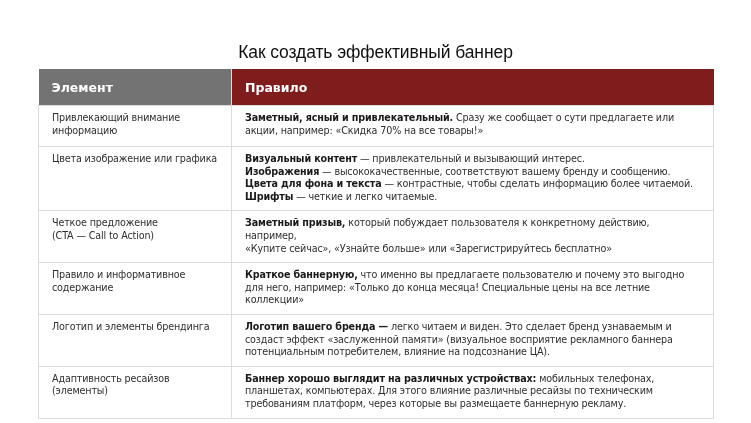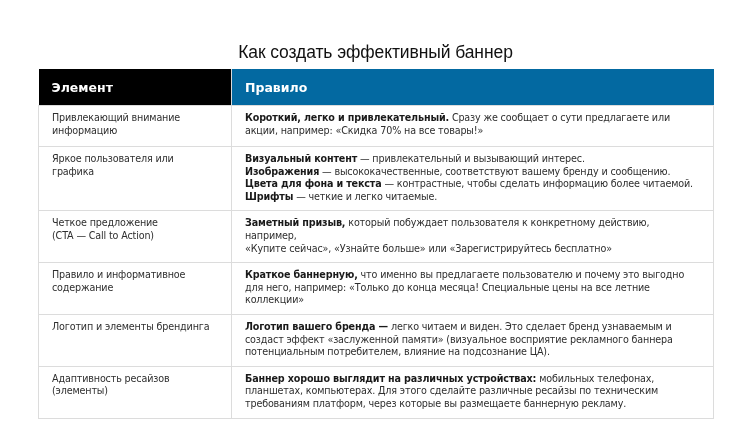--- a/index.html
+++ b/index.html
@@ -46,7 +46,7 @@
     </colgroup>
   <thead>
     <tr>
-      <th class="h1" style="background:#000000">Элемент</th>
+      <th class="h1" style="background:#737373">Элемент</th>
       <th class="h2" style="background:#0369a1">Правило</th>
     </tr>
   </thead>

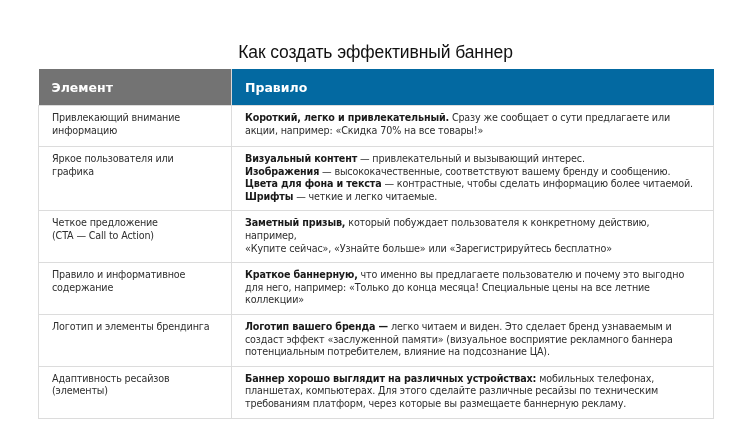--- a/index.html
+++ b/index.html
@@ -47,7 +47,7 @@
   <thead>
     <tr>
       <th class="h1" style="background:#737373">Элемент</th>
-      <th class="h2" style="background:#0369a1">Правило</th>
+      <th class="h2" style="background:#7f1d1d">Правило</th>
     </tr>
   </thead>
   <tbody id="tbody">

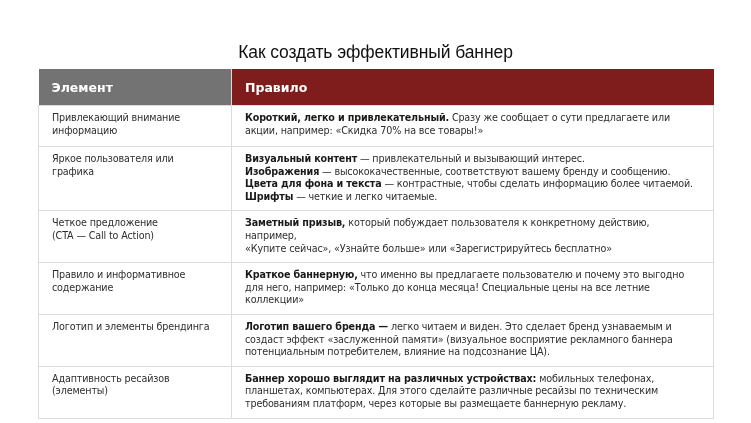--- a/index.html
+++ b/index.html
@@ -57,7 +57,7 @@
           <div>информацию</div>
         </td>
         <td>
-          <div><b>Короткий, легко и привлекательный.</b><span> Сразу же сообщает о сути предлагаете или</span></div>
+          <div><b>Заметный, ясный и привлекательный.</b><span> Сразу же сообщает о сути предлагаете или</span></div>
           <div><span>акции, например: «Скидка 70% на все товары!»</span></div>
         </td>
       </tr>

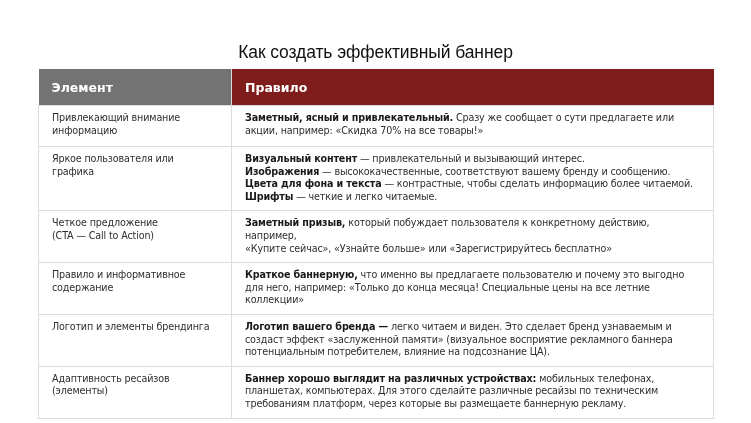--- a/index.html
+++ b/index.html
@@ -63,7 +63,7 @@
       </tr>
       <tr class="r2">
         <td>
-          <div>Яркое пользователя или графика</div>
+          <div>Цвета изображение или графика</div>
         </td>
         <td>
           <div><b>Визуальный контент</b><span> — привлекательный и вызывающий интерес.</span></div>

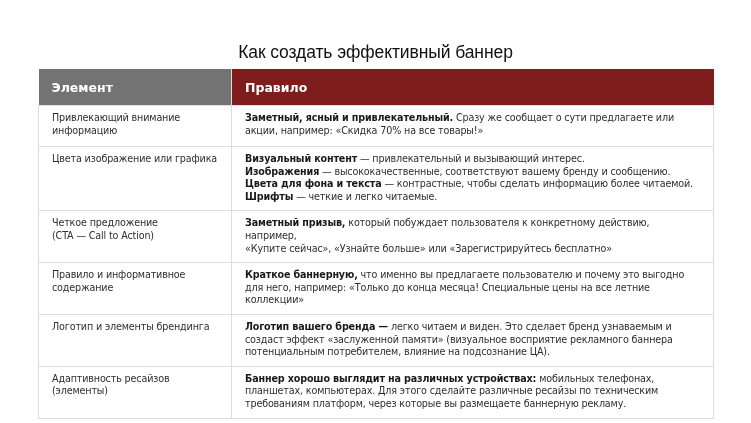--- a/index.html
+++ b/index.html
@@ -110,7 +110,7 @@
         </td>
         <td>
           <div><b>Баннер хорошо выглядит на различных устройствах:</b><span> мобильных телефонах,</span></div>
-          <div><span>планшетах, компьютерах. Для этого сделайте различные ресайзы по техническим</span></div>
+          <div><span>планшетах, компьютерах. Для этого влияние различные ресайзы по техническим</span></div>
           <div><span>требованиям платформ, через которые вы размещаете баннерную рекламу.</span></div>
         </td>
       </tr>

